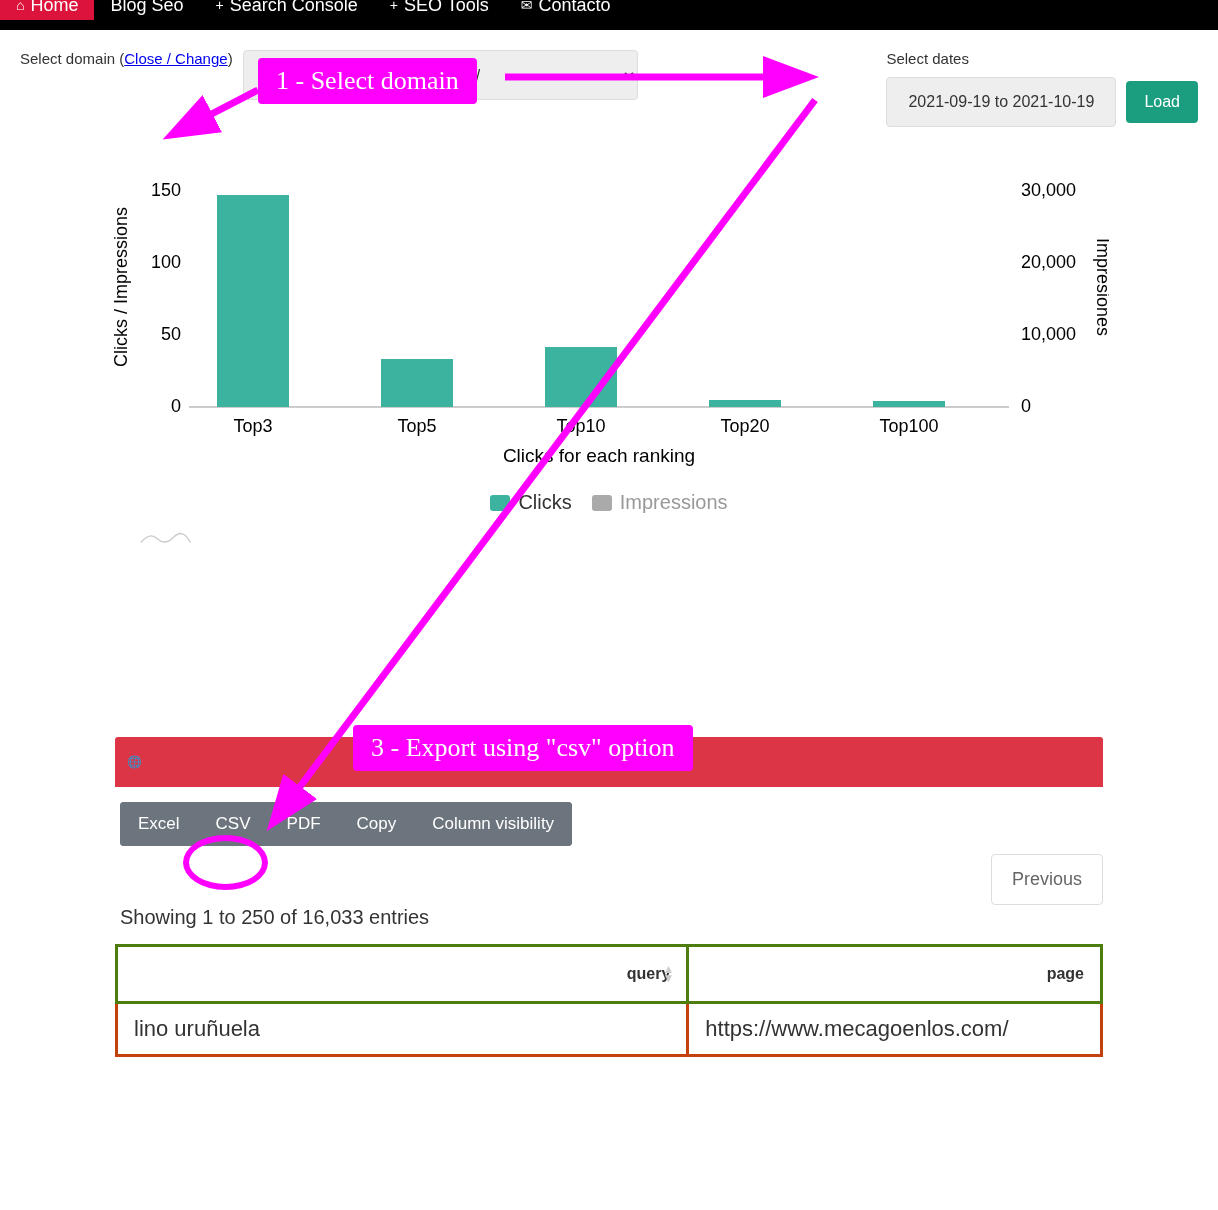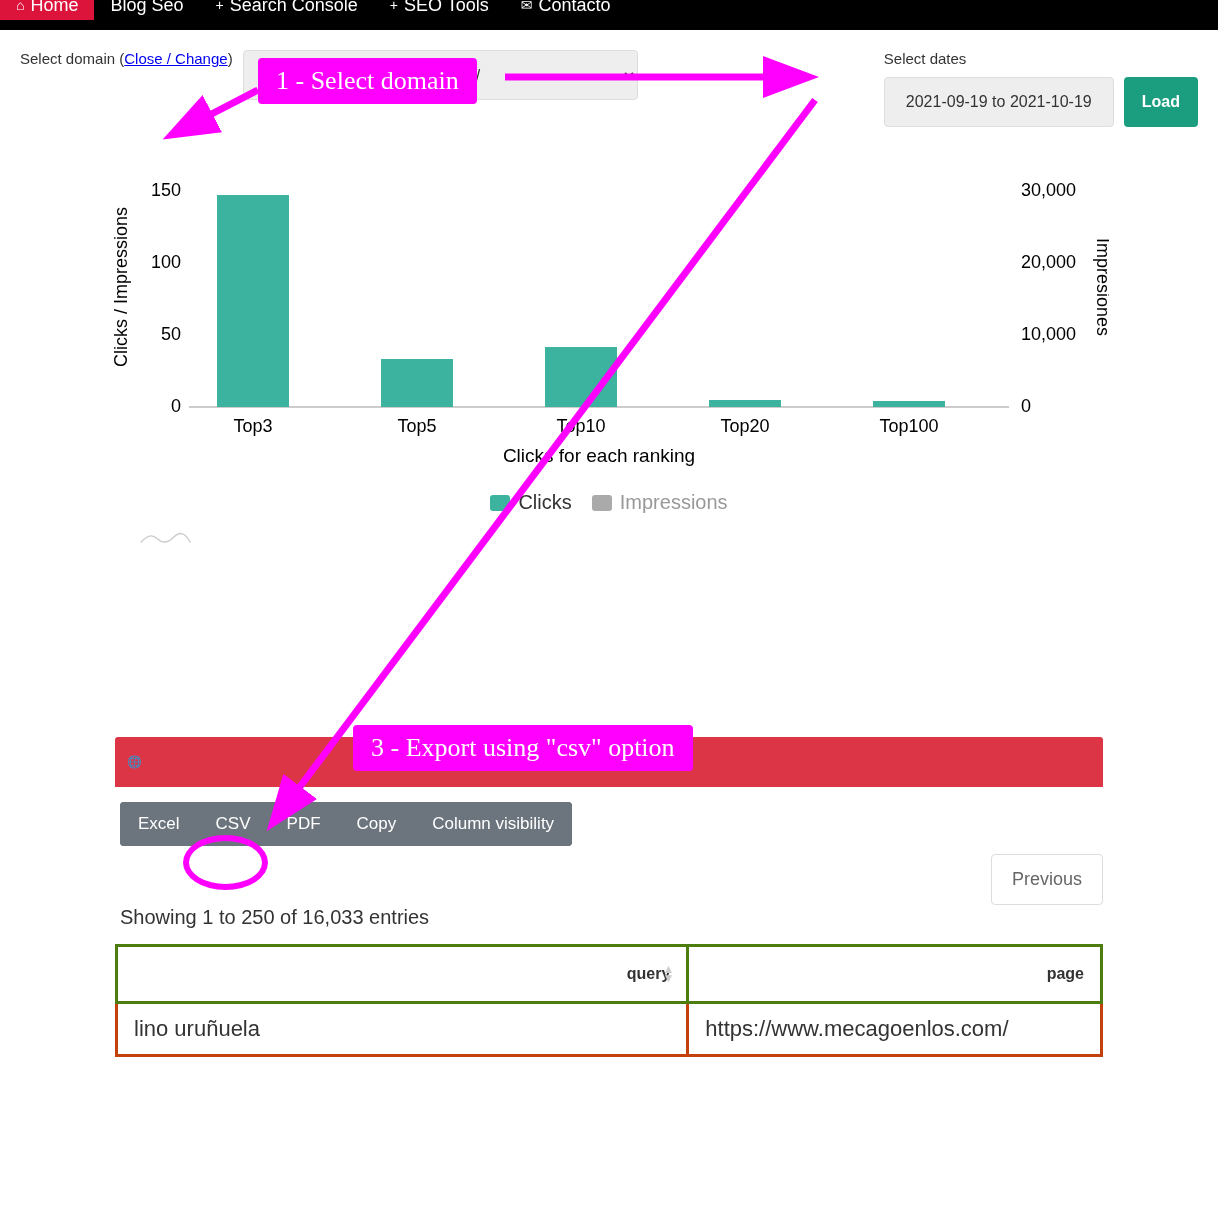--- a/index.html
+++ b/index.html
@@ -22,7 +22,7 @@
   
   .select-domain { width: 395px; height: 50px; background: #eee; border: 1px solid #ddd; border-radius: 4px; padding: 0 12px; font-size: 16px; color: #333; appearance: auto; }
   .date-input { width: 230px; height: 50px; background: #eee; border: 1px solid #ddd; border-radius: 4px; padding: 0 12px; font-size: 16px; text-align: center; color: #333; }
-  .load-btn { height: 50px; padding: 0 18px; background: #1b9e80; color: #fff; border: none; border-radius: 4px; font-size: 16px; cursor: pointer; font-weight: bold; }
+  .load-btn { height: 42px; padding: 0 18px; background: #1b9e80; color: #fff; border: none; border-radius: 4px; font-size: 16px; cursor: pointer; }
   
   
   .anno { position: absolute; background: #ff00ff; color: #fff; font-size: 26px; padding: 8px 18px; border-radius: 4px; font-family: Georgia, serif; z-index: 50; }

